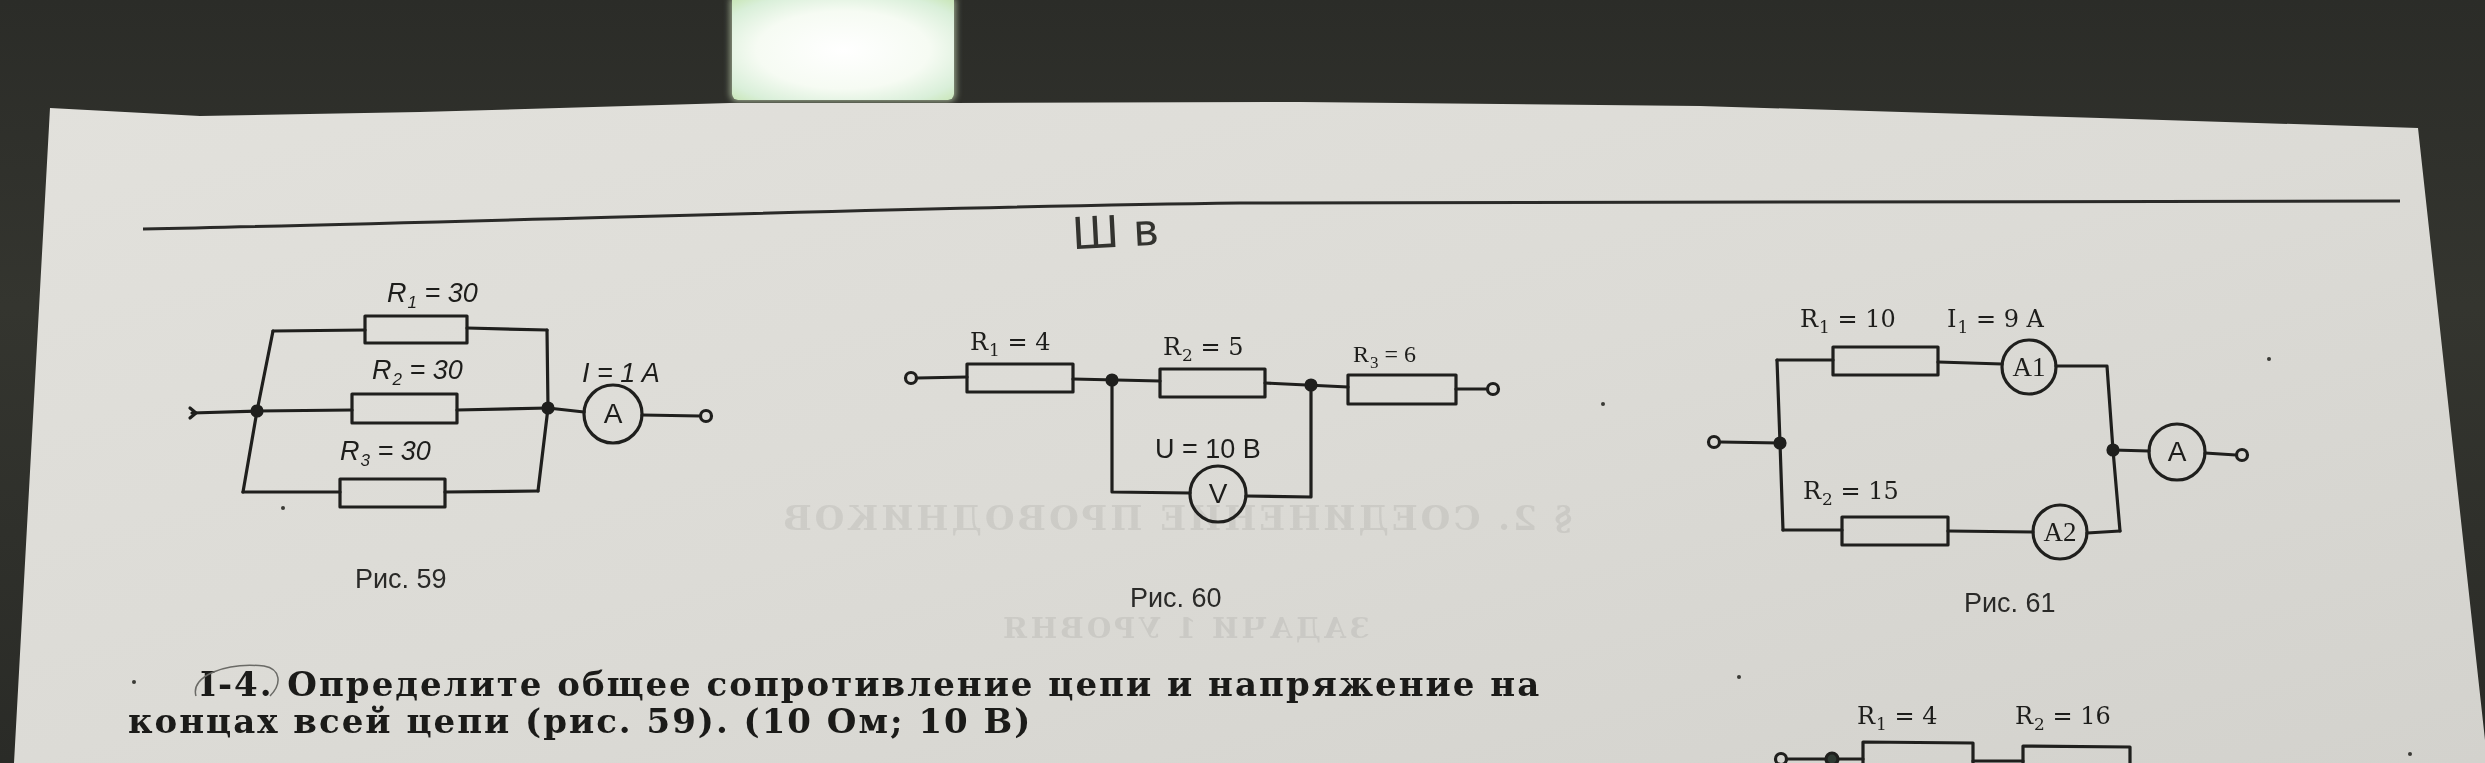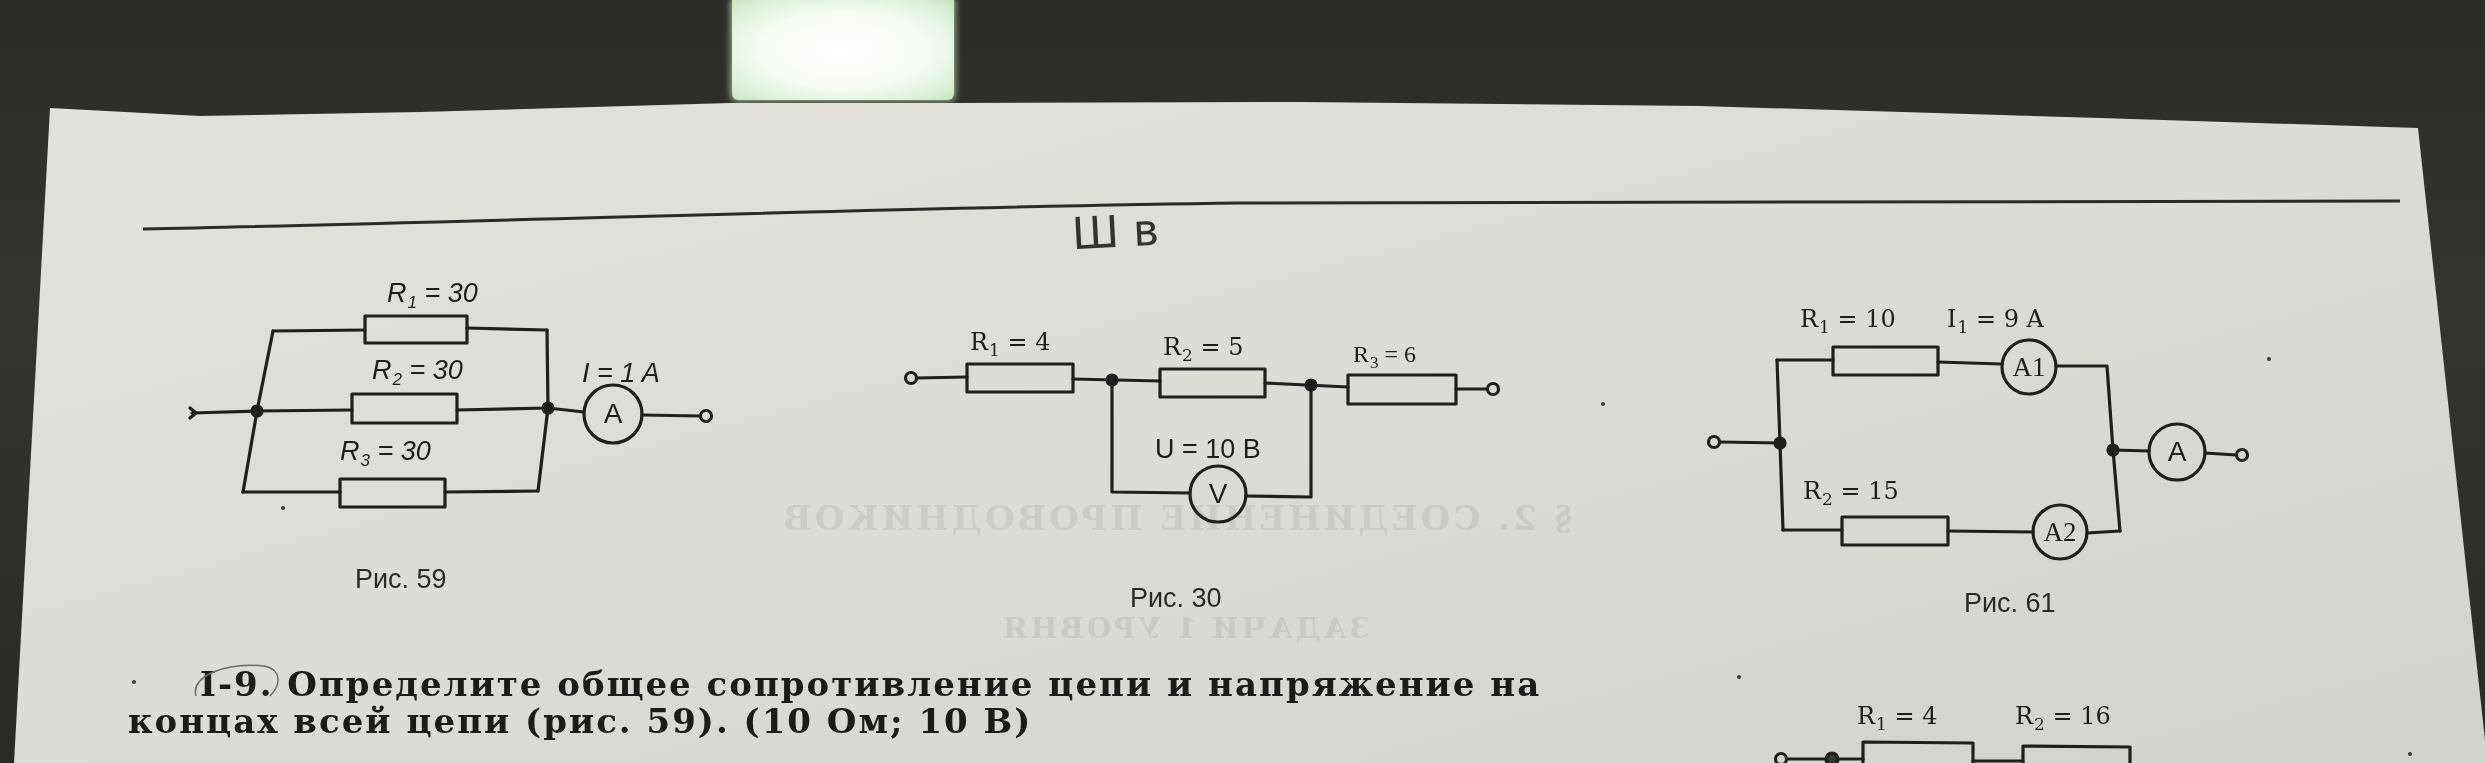--- a/index.html
+++ b/index.html
@@ -170,7 +170,7 @@
 <div class="lbl" style="left:1353px; top:342px; font-family:Liberation Serif, serif; font-size:24px;"><span>R</span><sub>3</sub><span> = 6</span></div>
 <div class="lbl" style="left:1146px; top:436px; font-size:27px;margin-left:9px;">U = 10 B</div>
 <div class="meter" style="left:1188px; top:480px;">V</div>
-<div class="cap" style="left:1130px; top:585px;">Рис. 30</div>
+<div class="cap" style="left:1130px; top:585px;">Рис. 60</div>
 
 <div class="lbl" style="left:1800px; top:307px; font-family:'DejaVu Serif', serif; font-size:24px;"><span>R</span><sub>1</sub><span> = 10</span></div>
 <div class="lbl" style="left:1947px; top:307px; font-family:'DejaVu Serif', serif; font-size:24px;"><span>I</span><sub>1</sub><span> = 9 A</span></div>

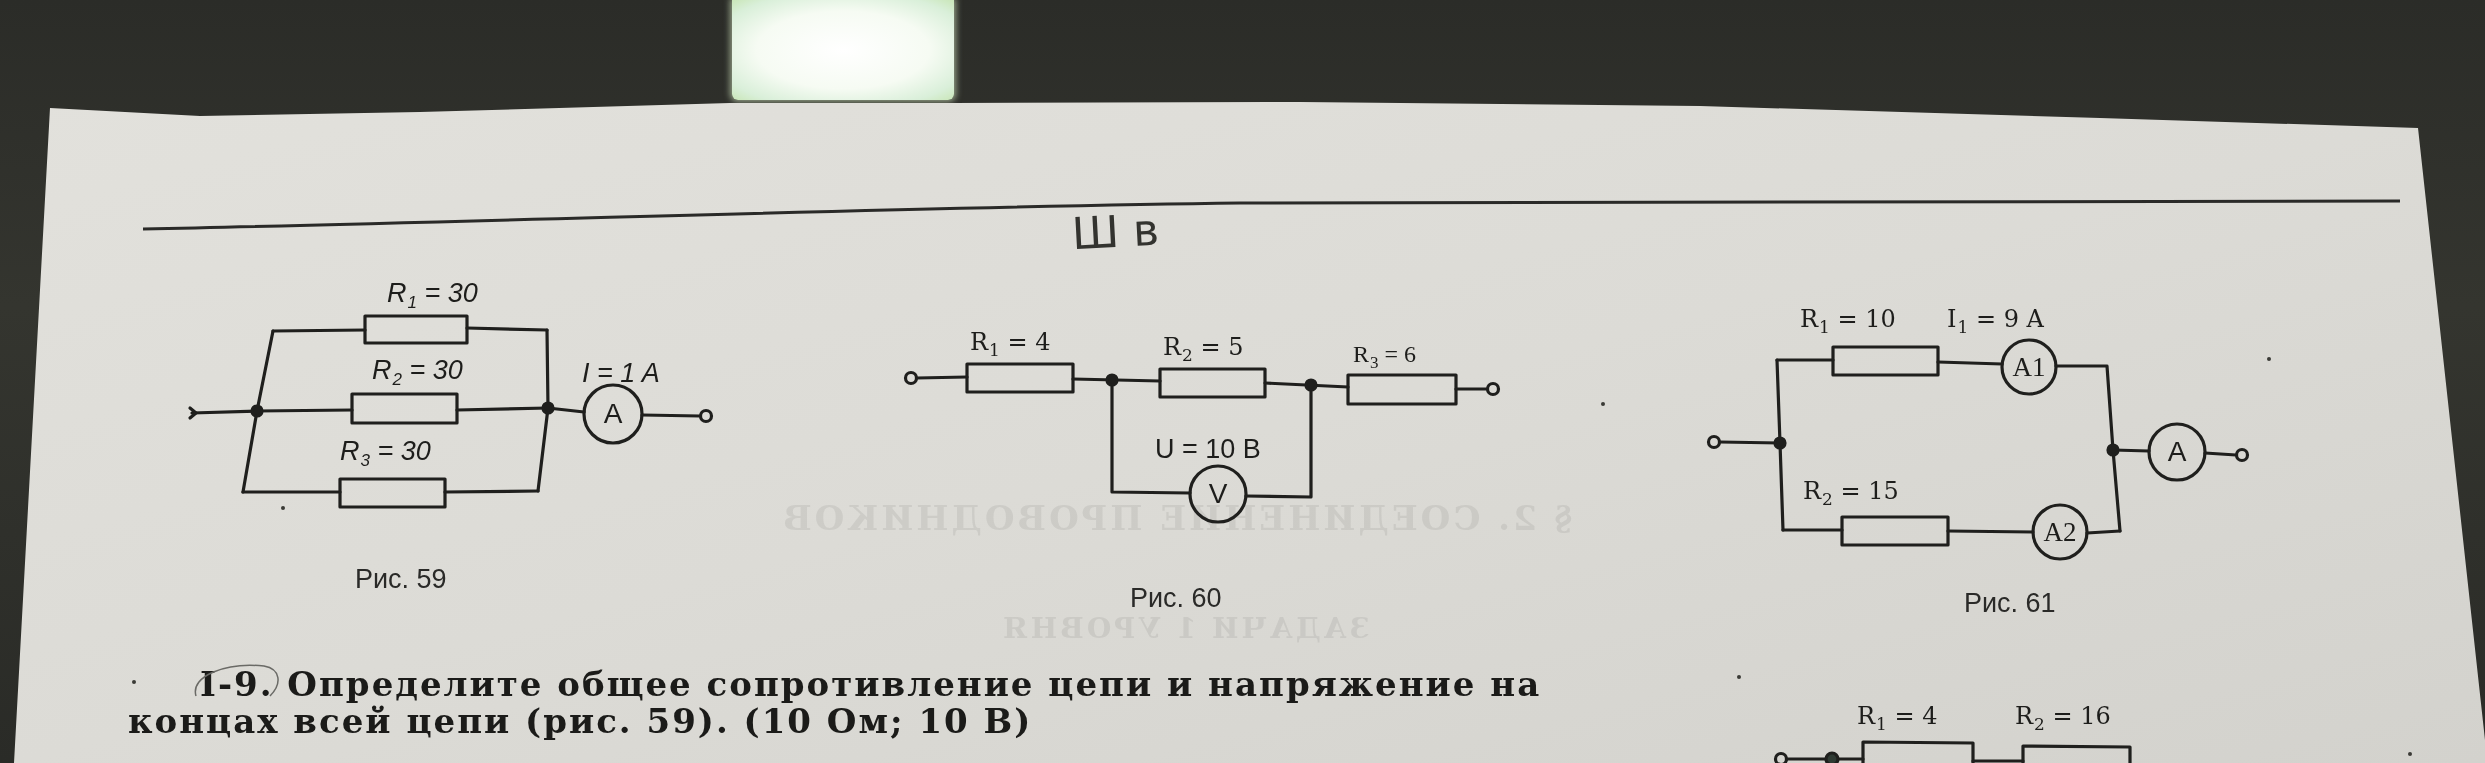--- a/index.html
+++ b/index.html
@@ -184,7 +184,7 @@
 <div class="lbl" style="left:2015px; top:704px; font-family:'DejaVu Serif', serif; font-size:24px;"><span>R</span><sub>2</sub><span> = 16</span></div>
 
 <div class="task" style="left:200px; top:667px;">
-  <span style="position:relative;">I-9.</span>
+  <span style="position:relative;">I-4.</span>
   <span>Определите общее сопротивление цепи и напряжение на</span>
 </div>
 <svg style="position:absolute; left:186px; top:658px;" width="100" height="50">

